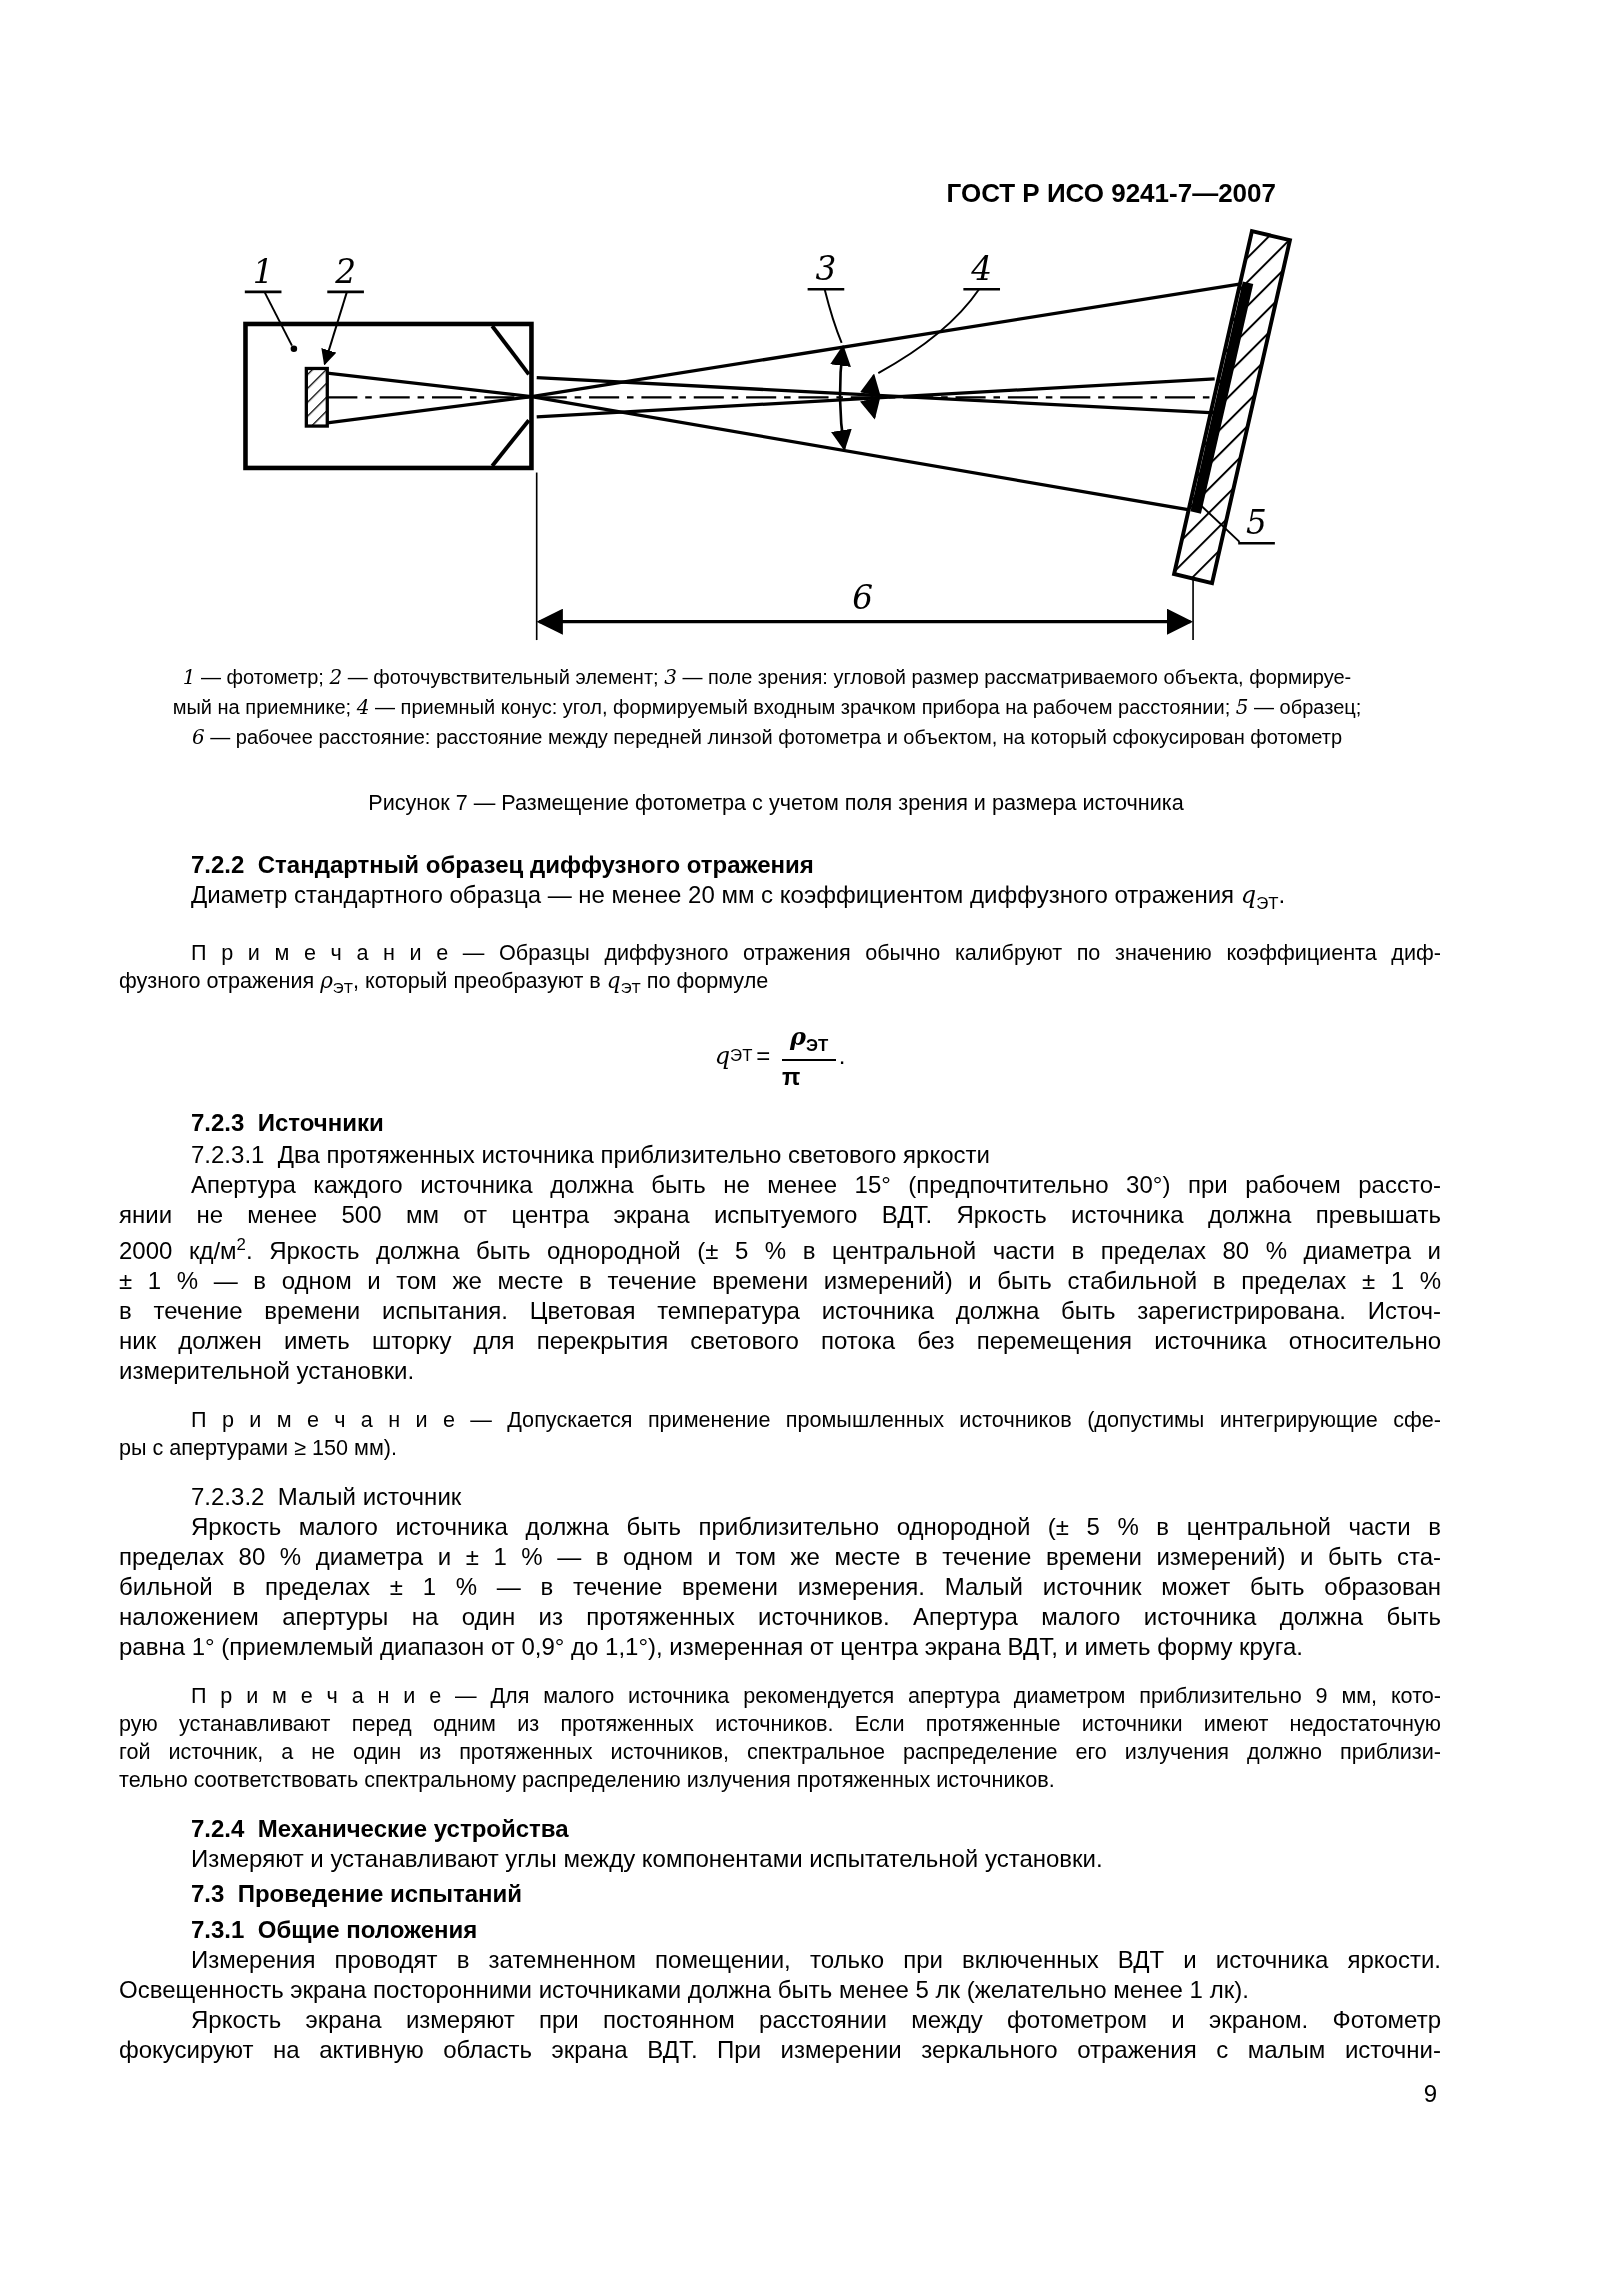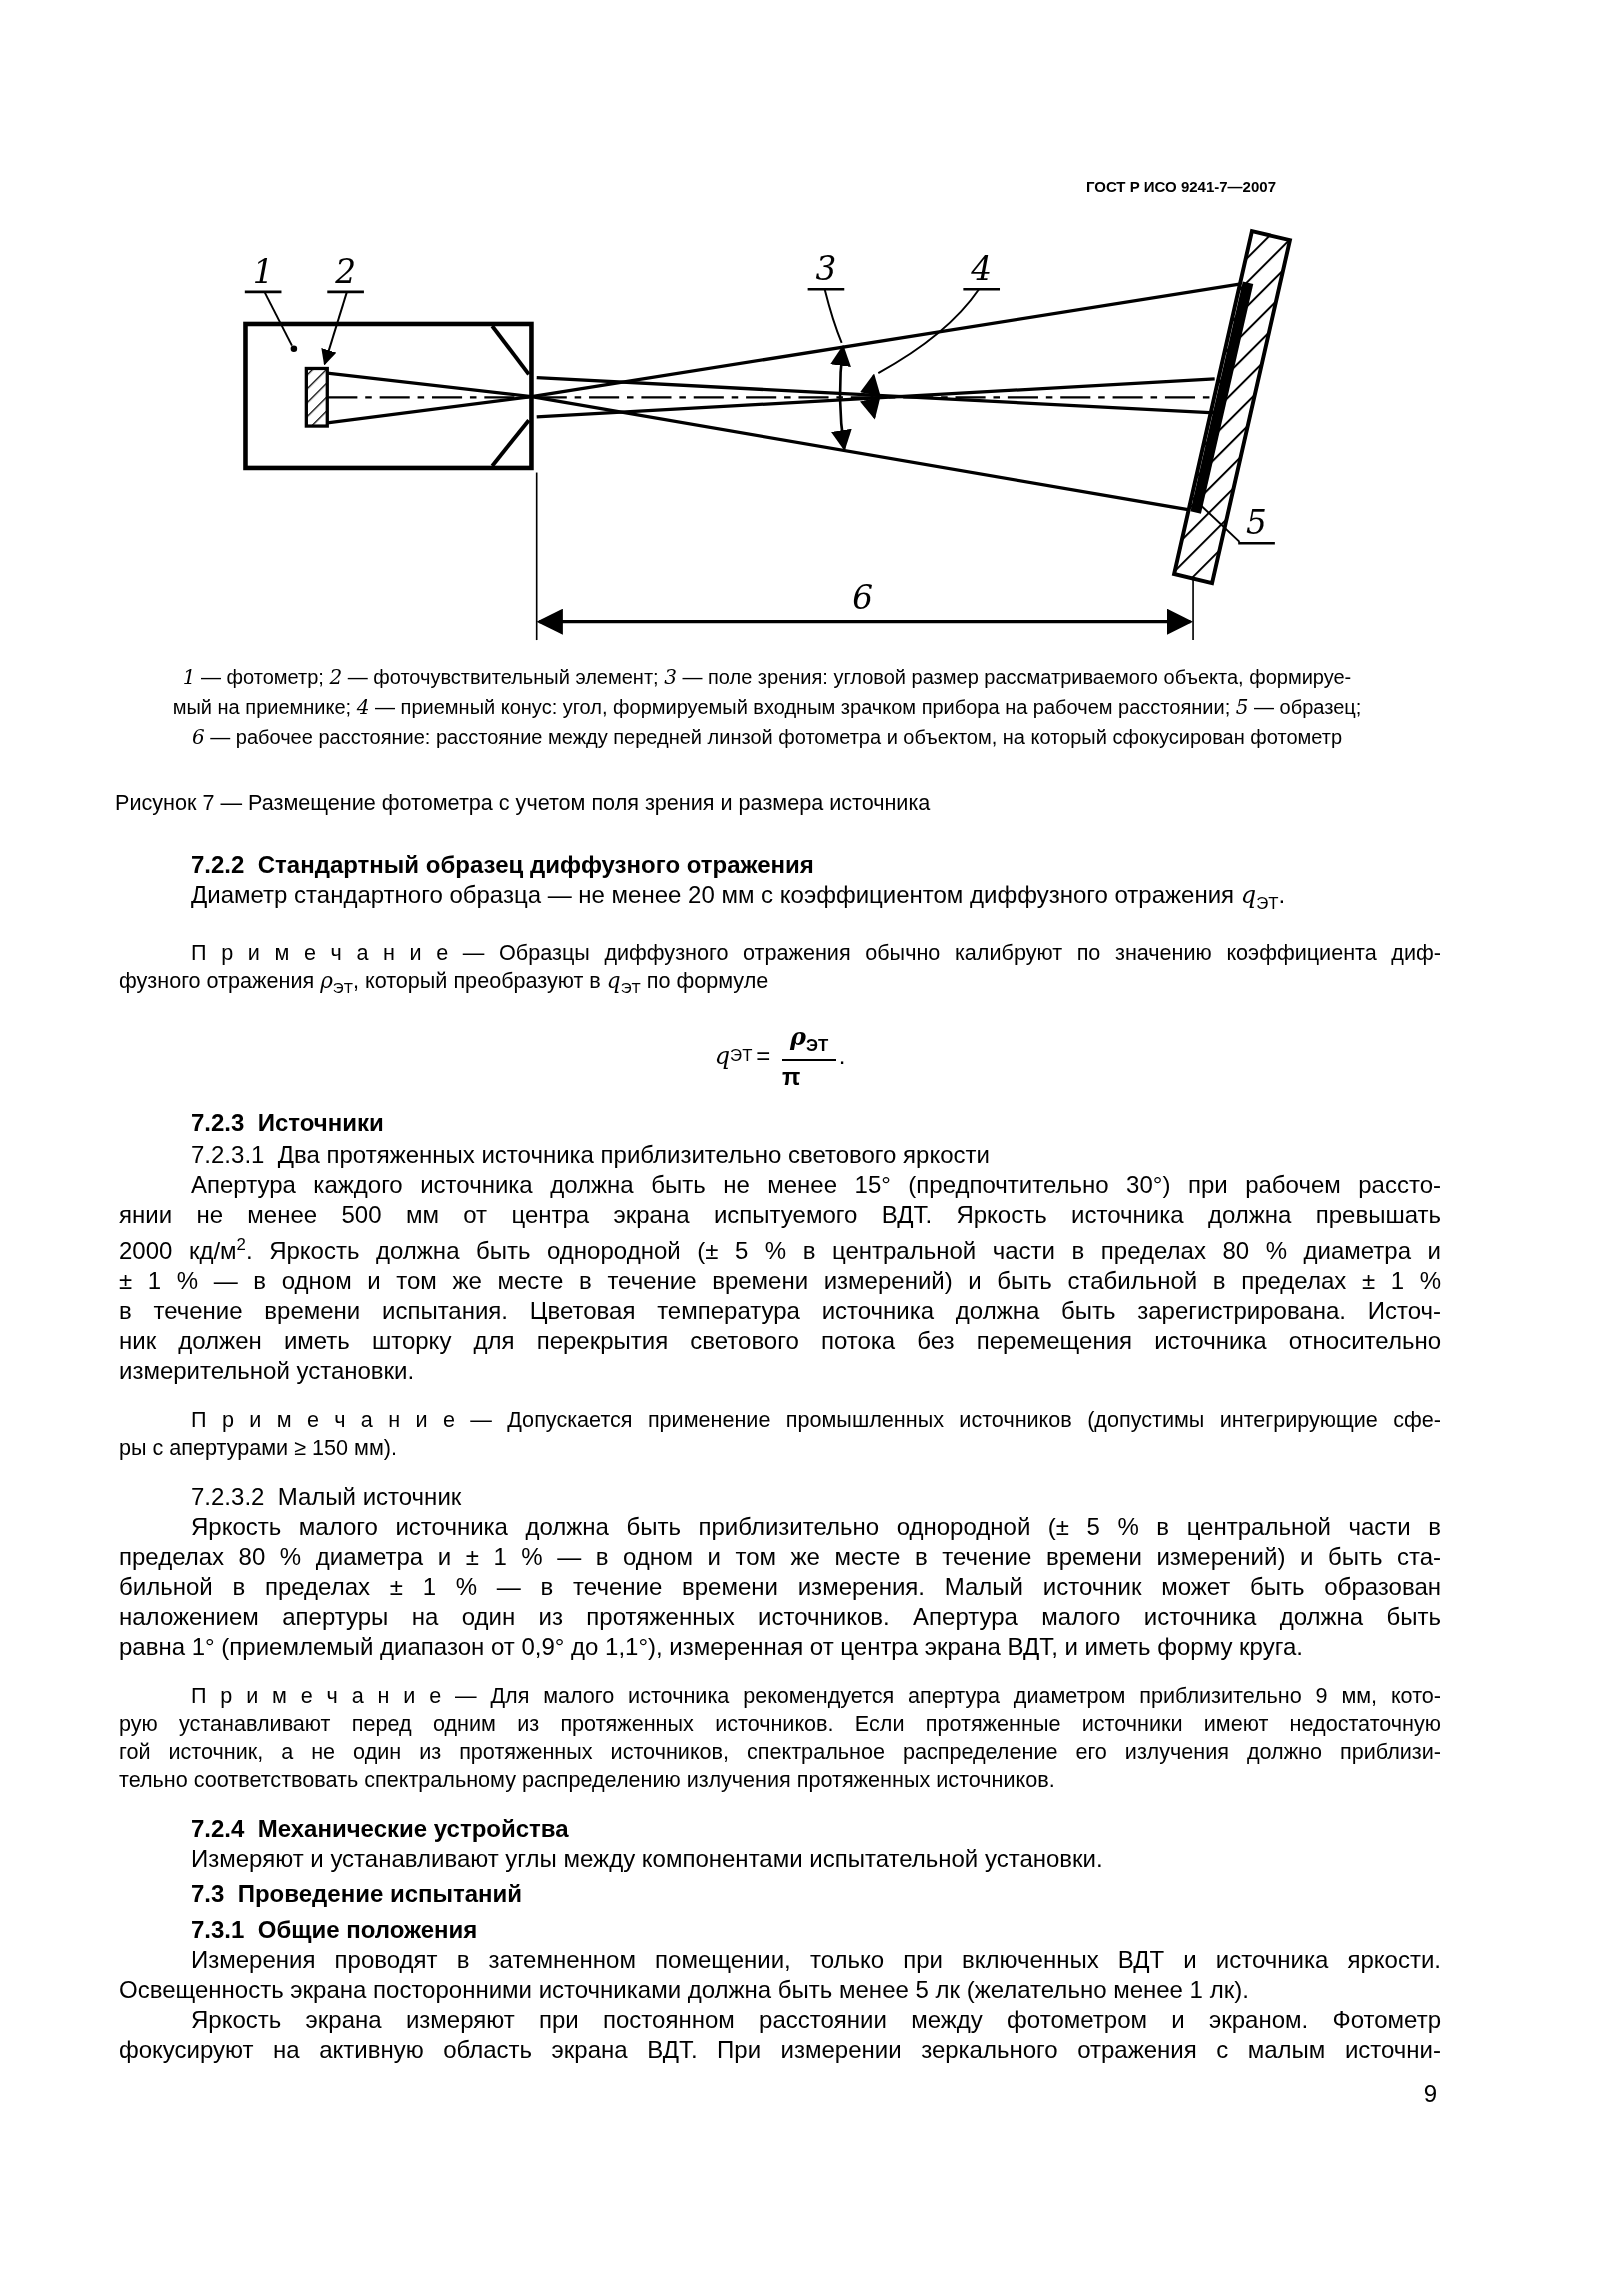--- a/index.html
+++ b/index.html
@@ -5,7 +5,7 @@
   html,body{margin:0;padding:0;background:#888;}
   .page{position:relative;width:1623px;height:2295px;background:#ffffff;color:#000;
         font-family:"Liberation Sans",sans-serif;overflow:hidden;}
-  .header{position:absolute;top:178px;right:347px;font-size:15px;font-weight:bold;white-space:pre;}
+  .header{position:absolute;top:178px;right:347px;font-size:26px;font-weight:bold;white-space:pre;}
   .figure{position:absolute;left:229px;top:216px;}
   .legend{position:absolute;left:106px;top:662px;width:1322px;font-size:20px;line-height:29.4px;text-align:center;}
   .legend .line{white-space:pre-wrap;}

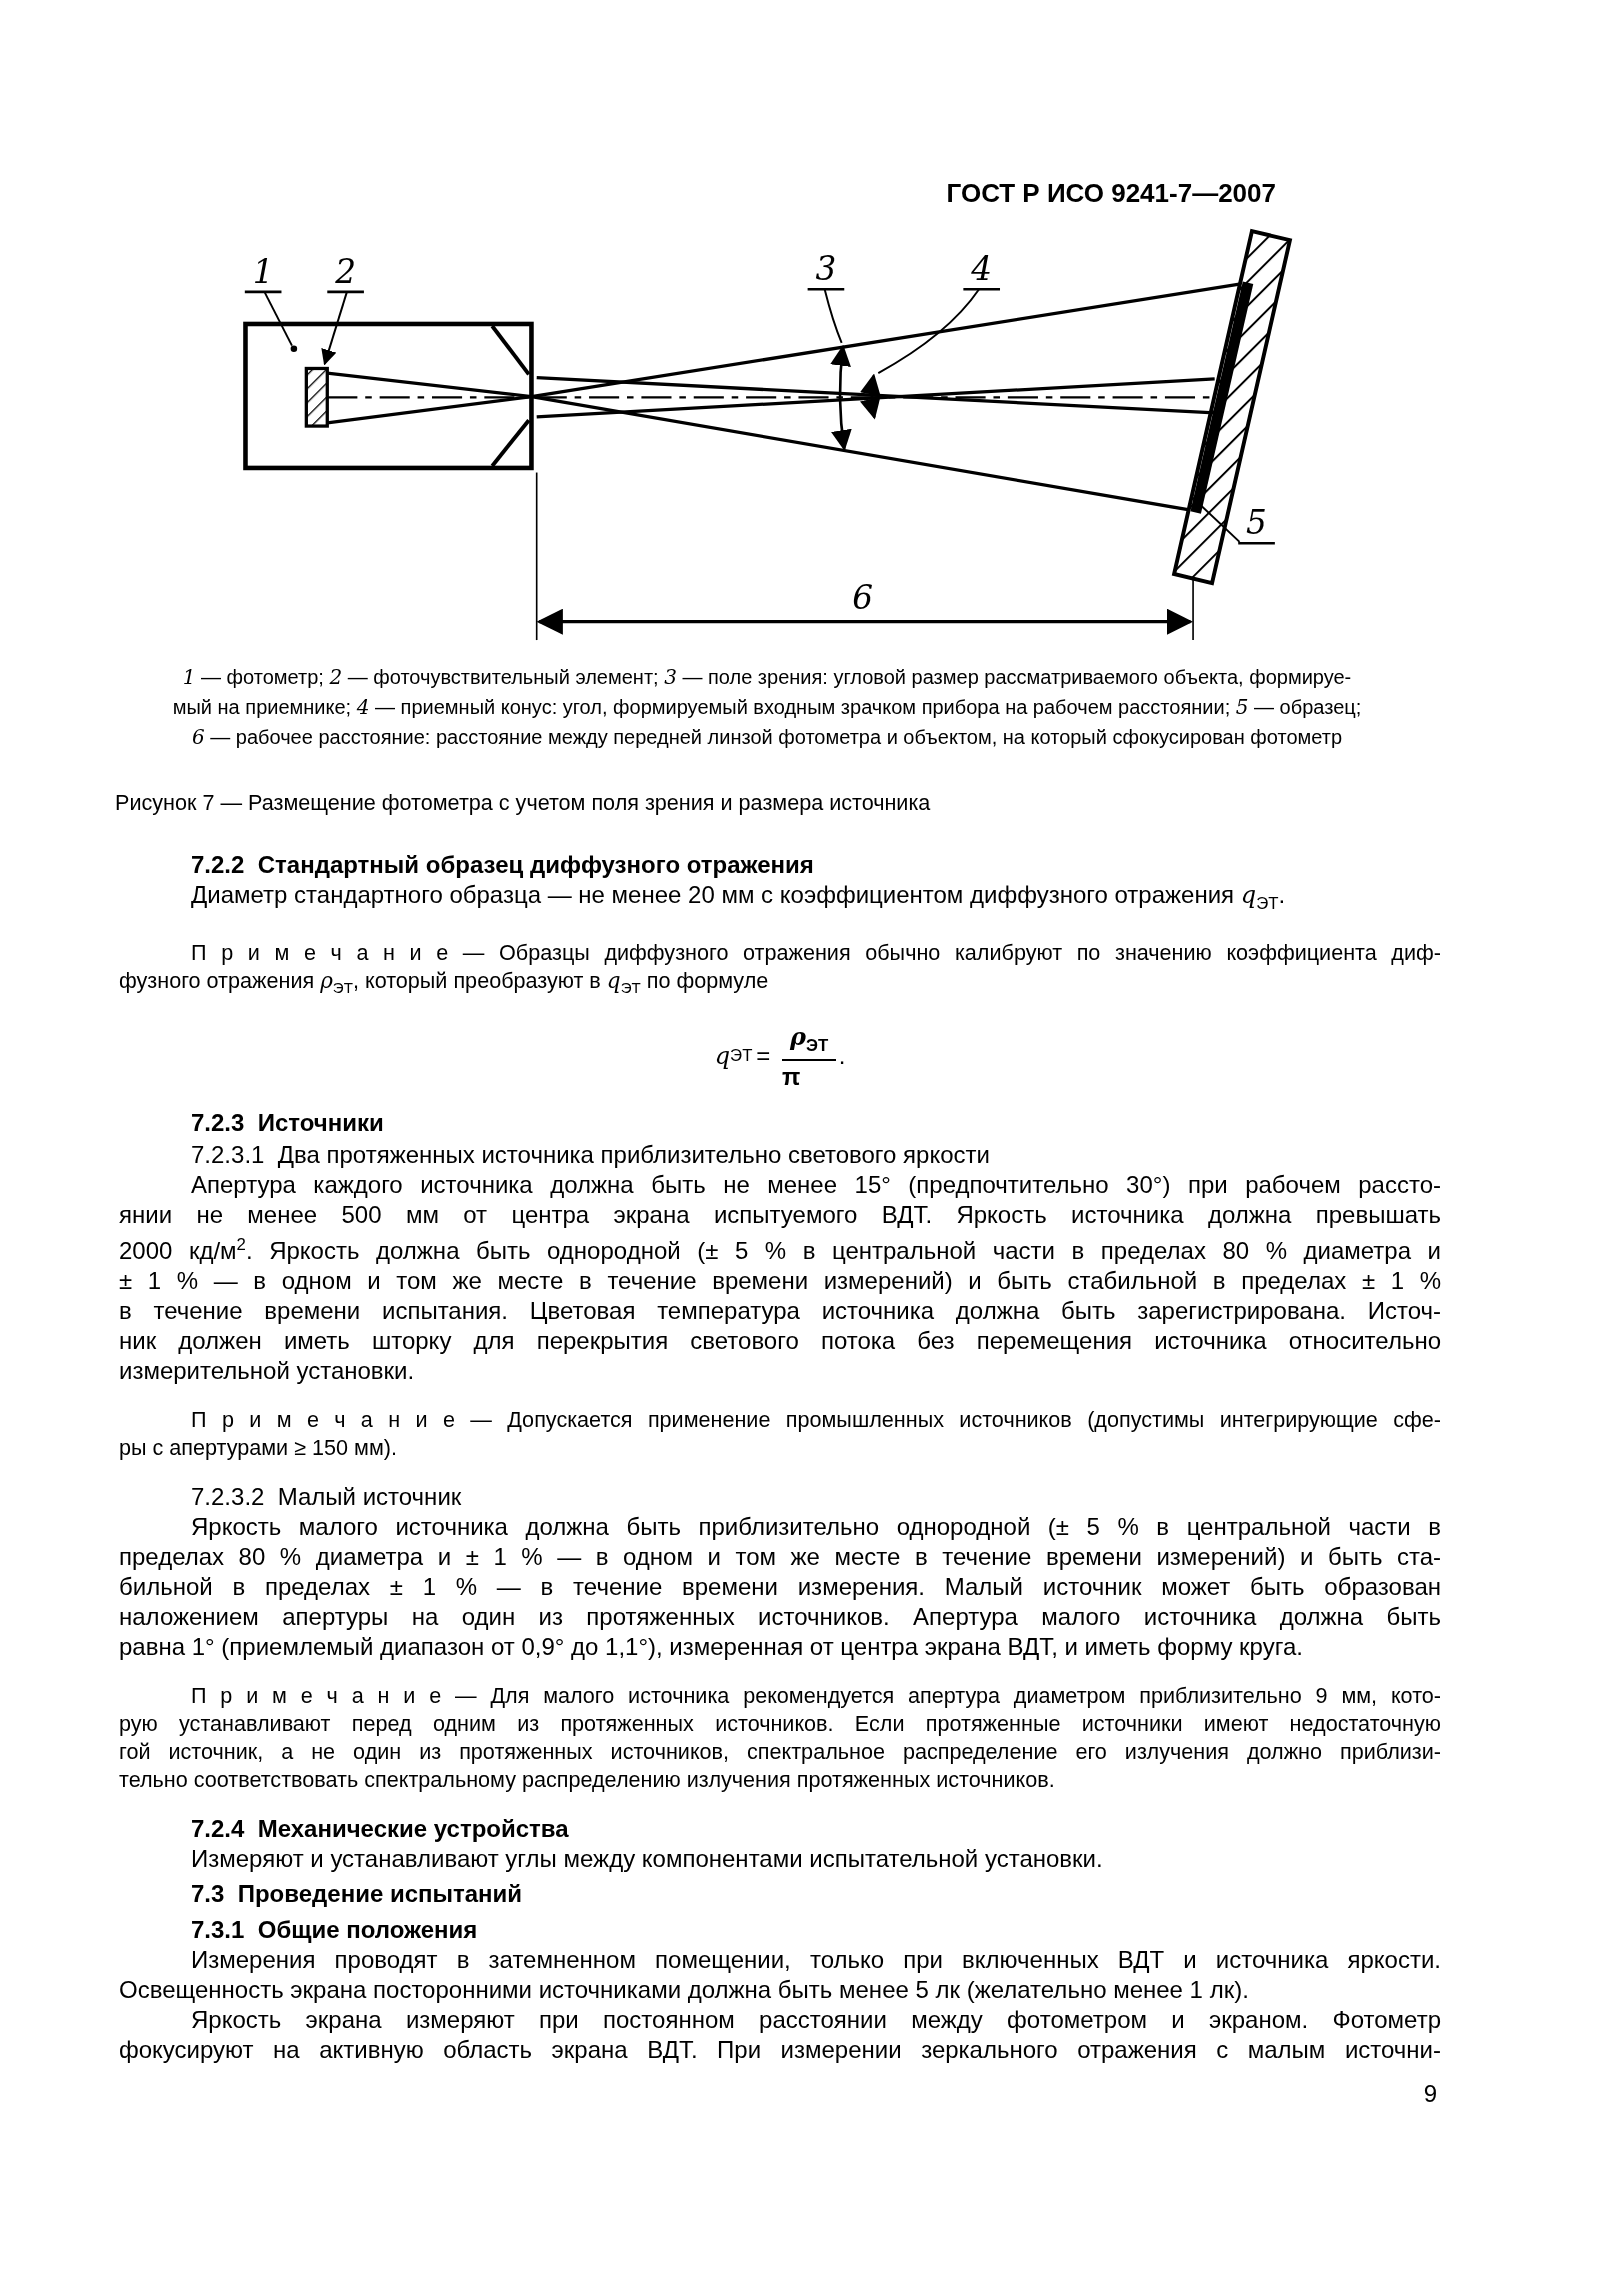--- a/index.html
+++ b/index.html
@@ -10,7 +10,7 @@
   .legend{position:absolute;left:106px;top:662px;width:1322px;font-size:20px;line-height:29.4px;text-align:center;}
   .legend .line{white-space:pre-wrap;}
   .legend i,.caption i{font-family:"DejaVu Serif",serif;}
-  .caption{position:absolute;left:115px;top:790px;width:1322px;font-size:21.6px;}
+  .caption{position:absolute;left:115px;top:790px;width:1322px;text-align:center;font-size:21.6px;}
   .body{position:absolute;left:119px;top:845px;width:1322px;font-size:24px;}
   .line{line-height:30px;white-space:pre-wrap;}
   .blk{margin:0;}

